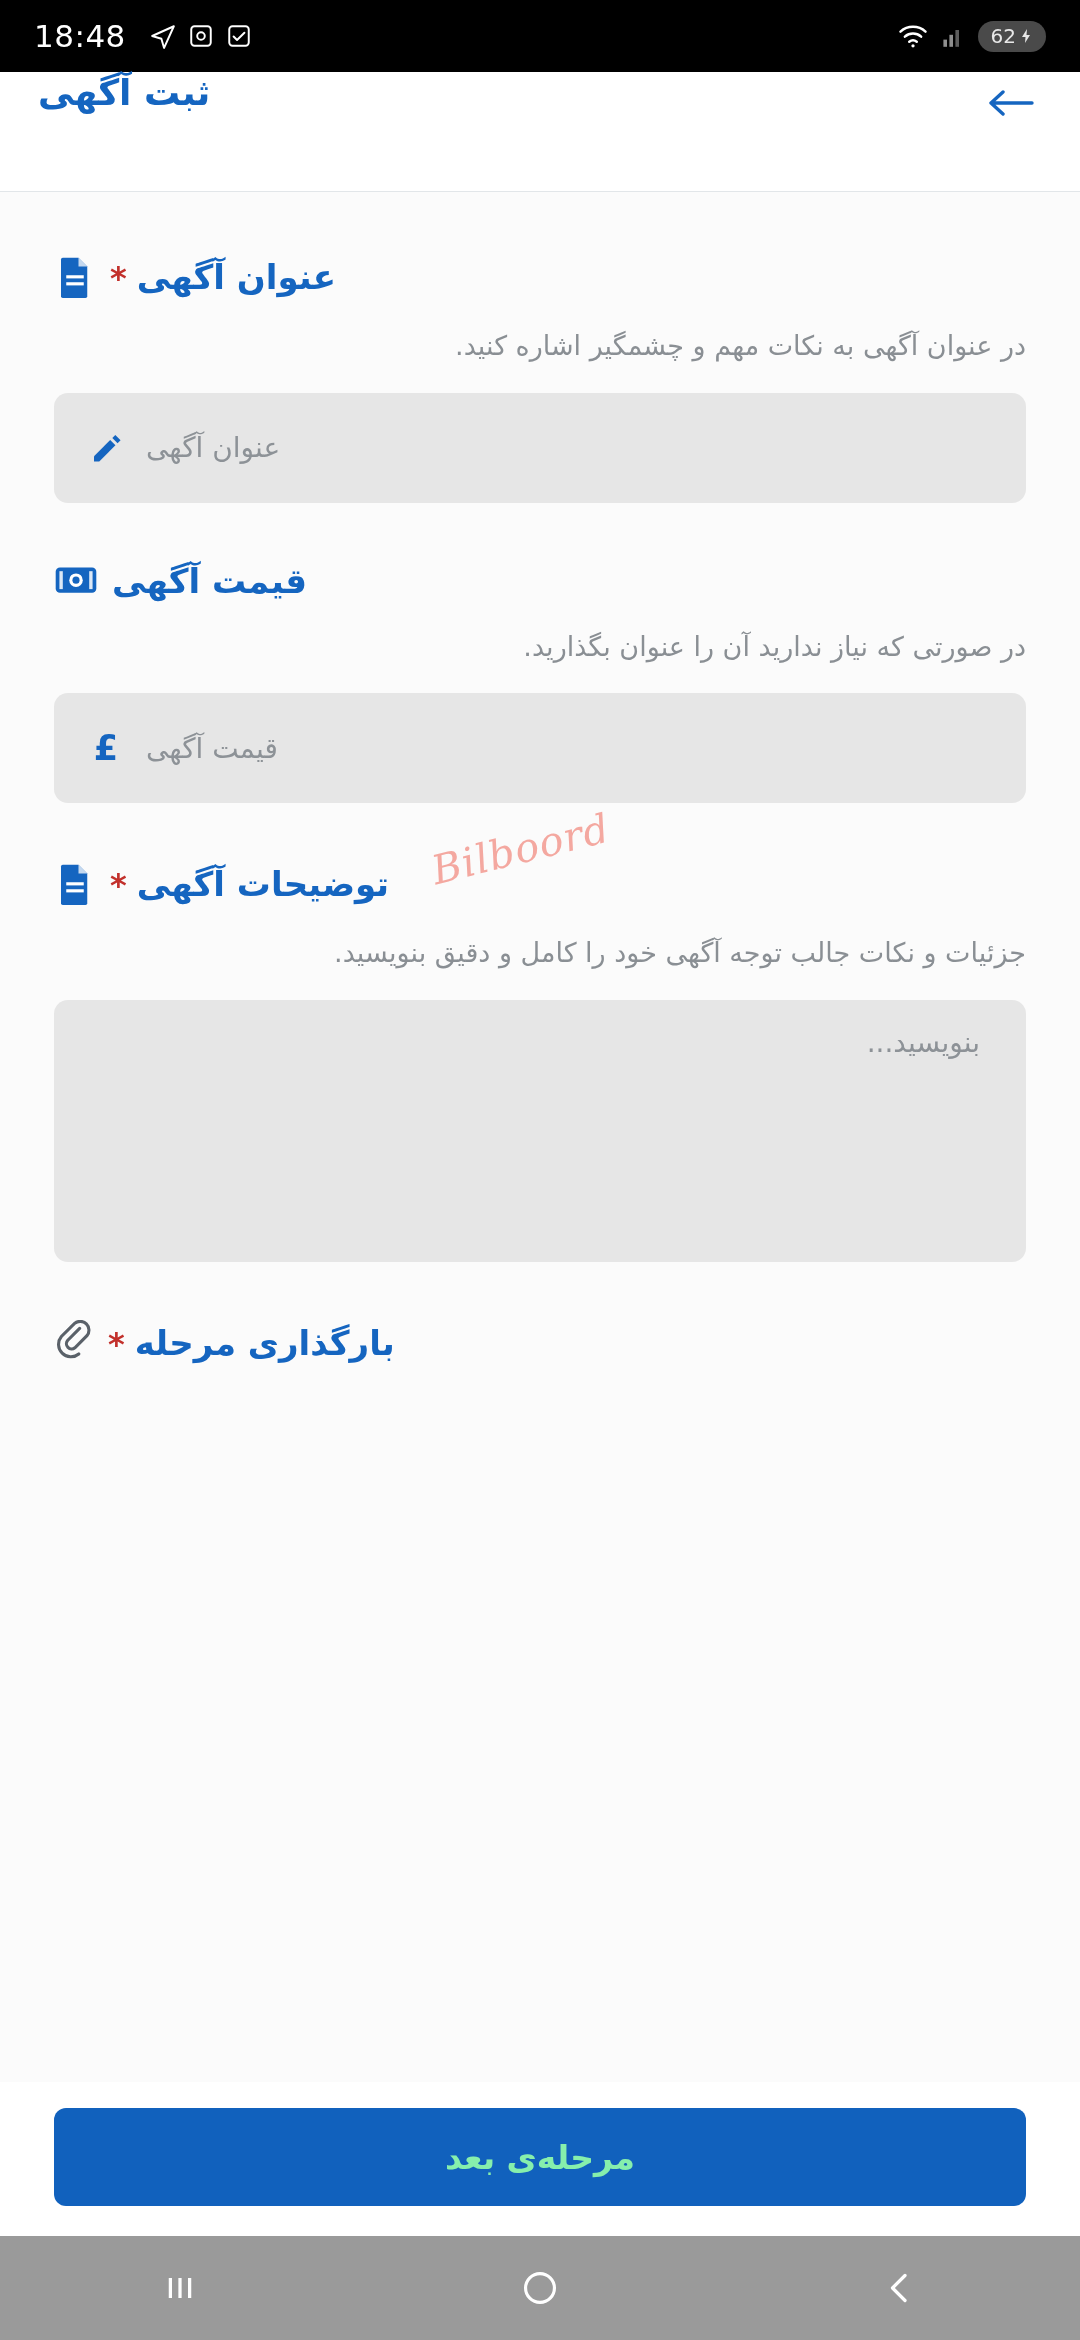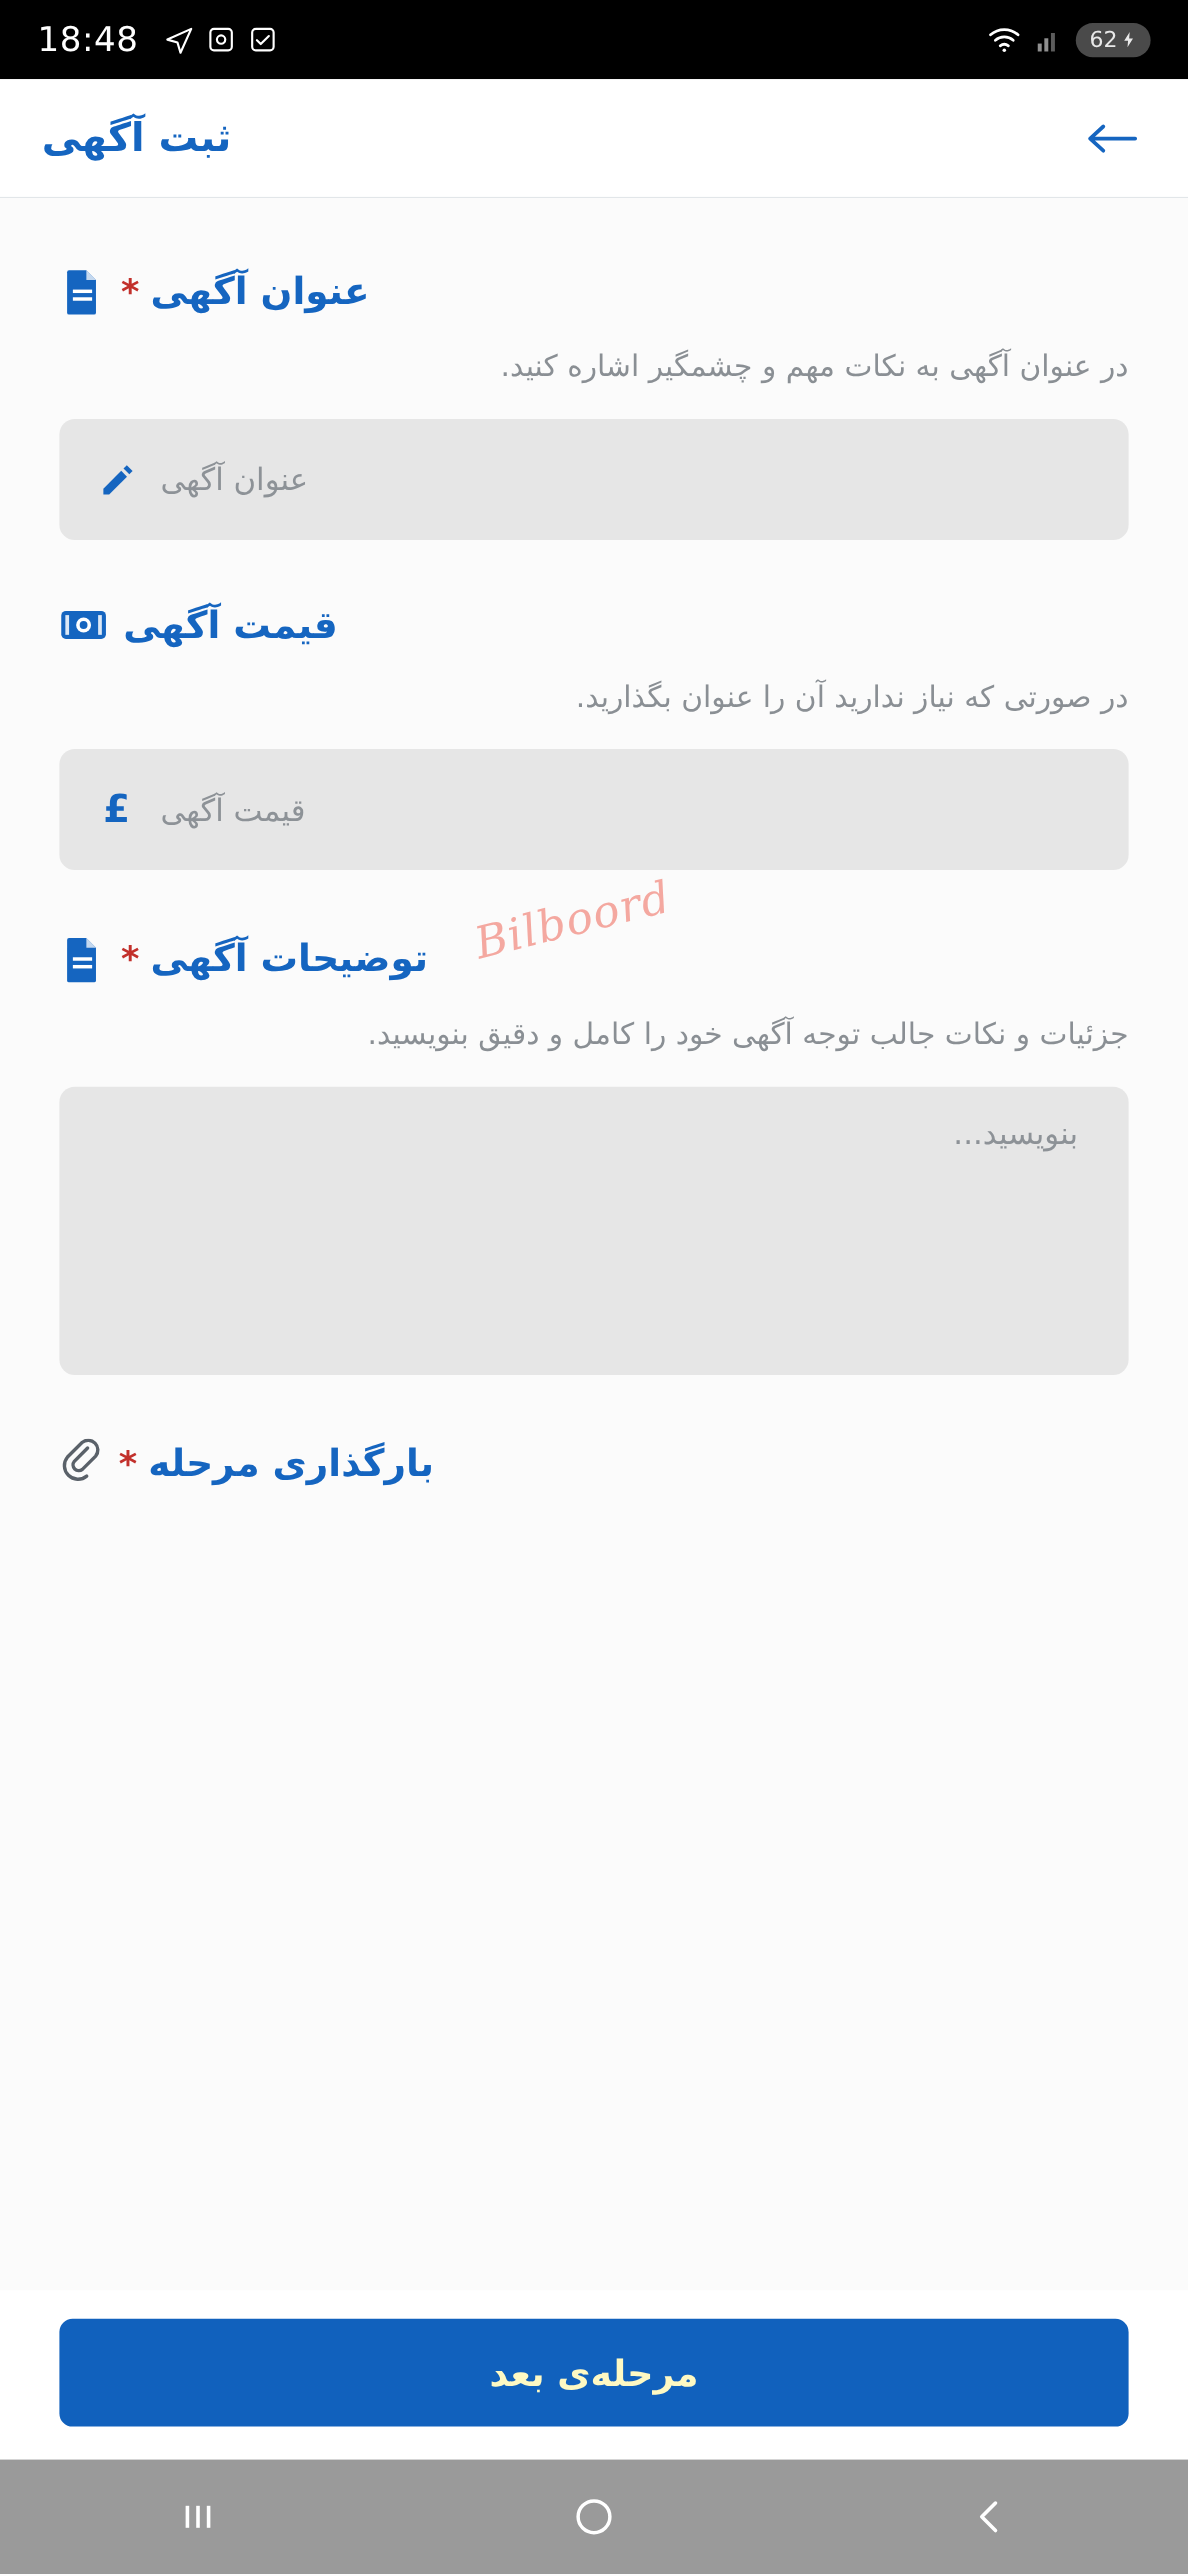--- a/index.html
+++ b/index.html
@@ -56,10 +56,10 @@
 
   
   .app-bar {
-    height: 108px;
+    height: 120px;
     background: #ffffff;
     display: flex;
-    align-items: center;
+    align-items: flex-start;
     justify-content: space-between;
     padding: 0 38px;
     border-bottom: 1px solid #e2e6e9;

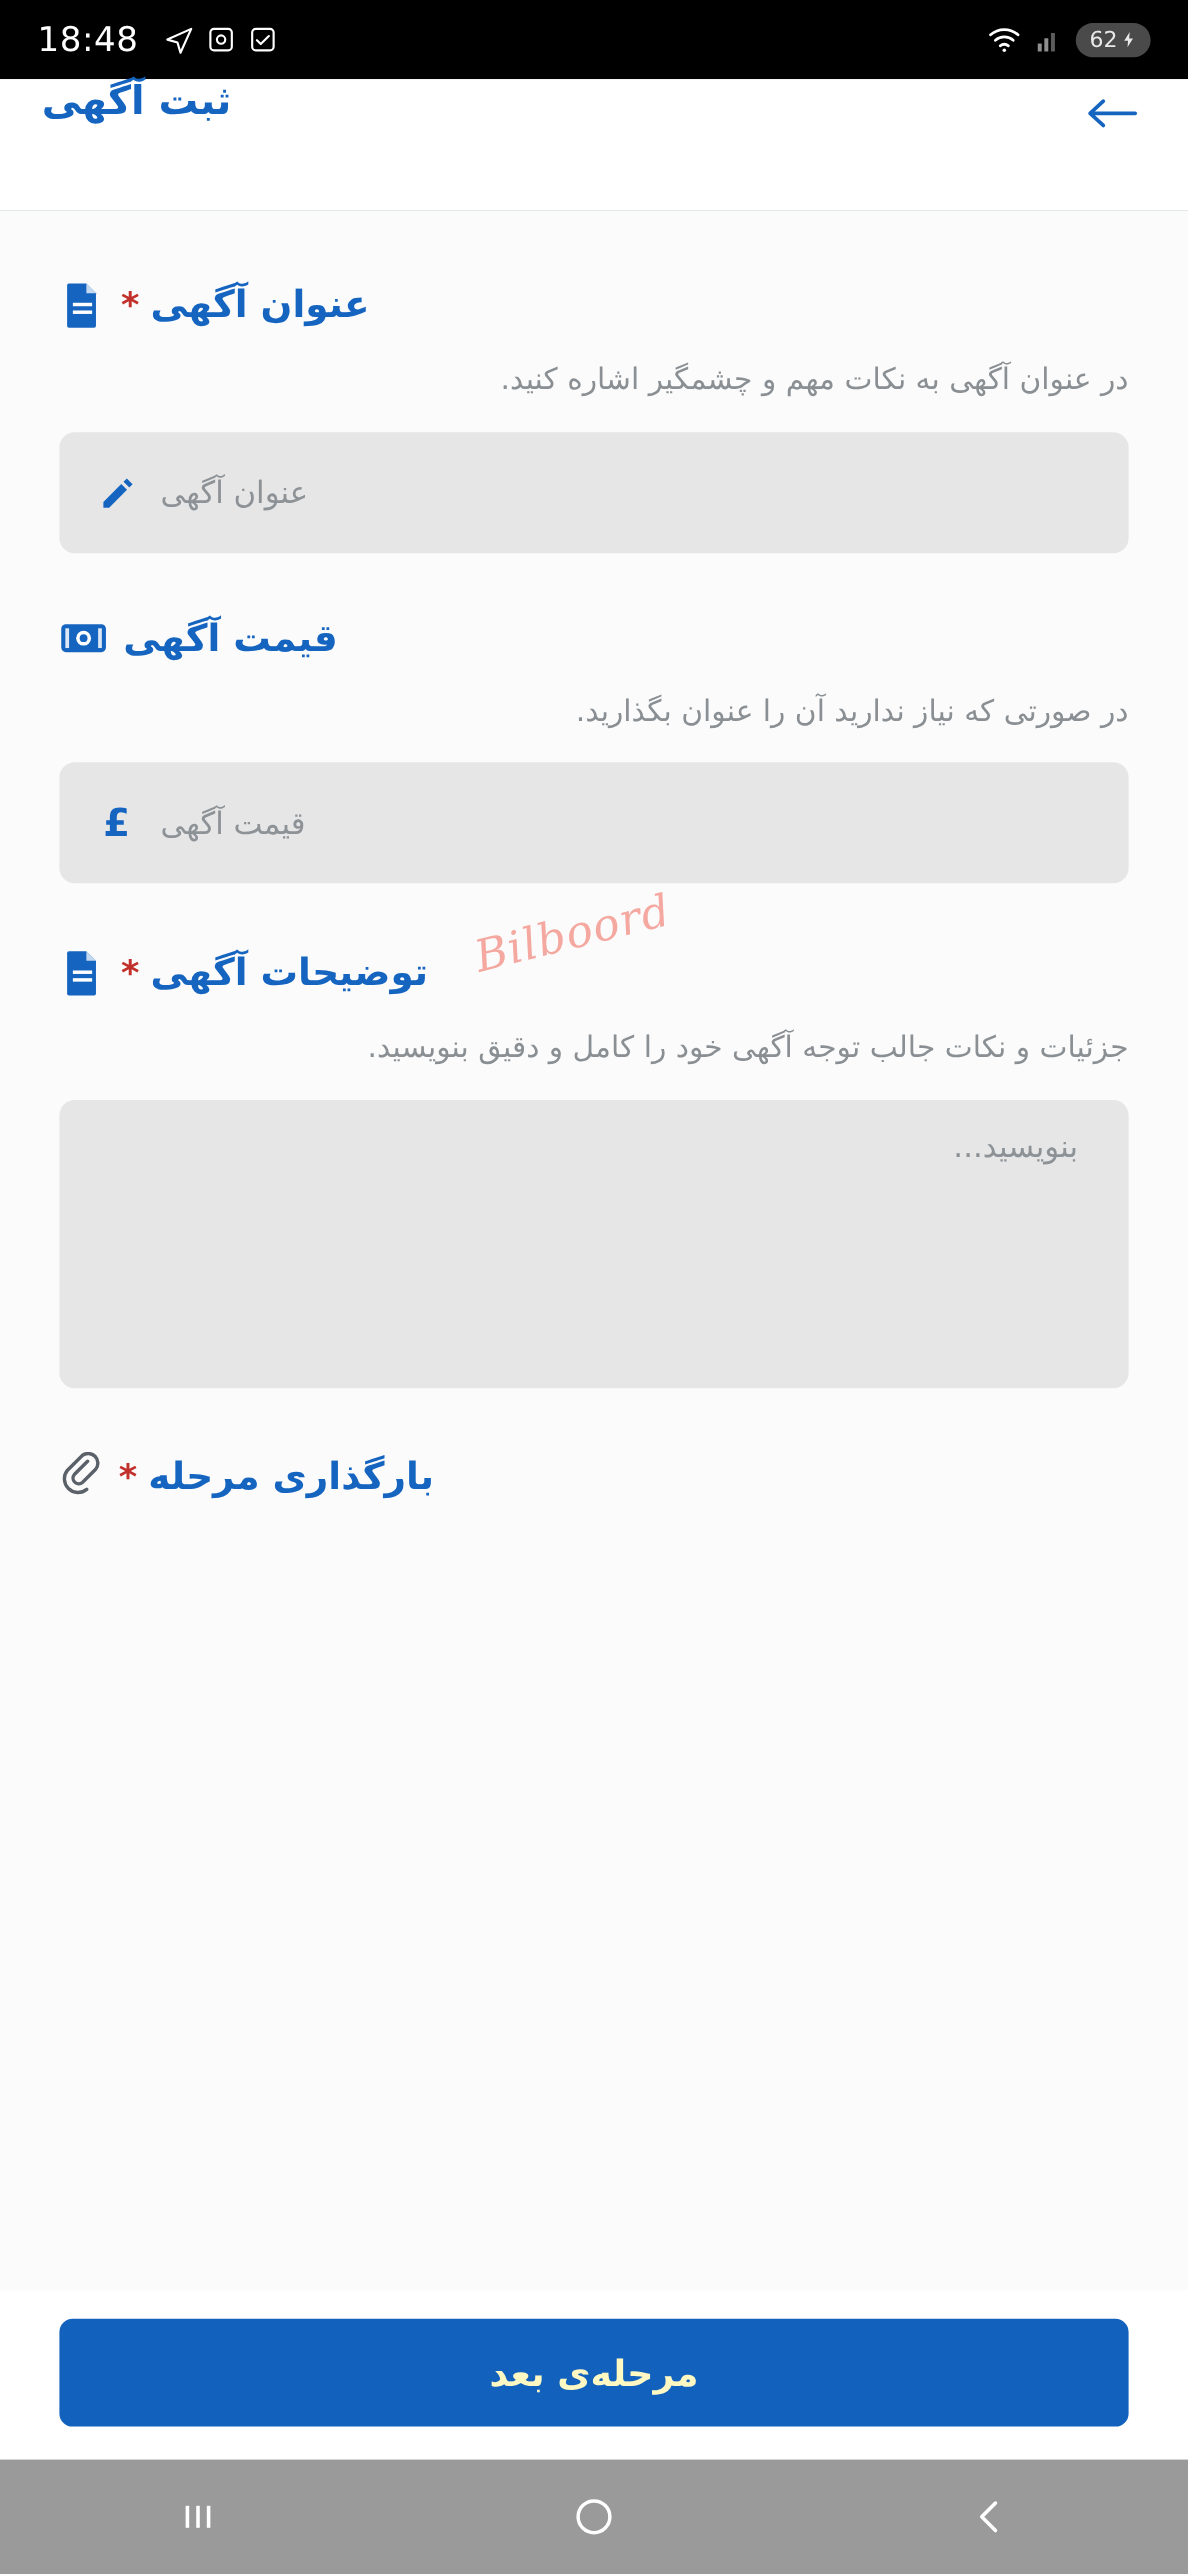--- a/index.html
+++ b/index.html
@@ -177,7 +177,7 @@
     width: 100%;
     height: 98px;
     background: #1161bd;
-    color: #fef9c3;
+    color: #86efac;
     border: none;
     border-radius: 12px;
     font-size: 33px;

